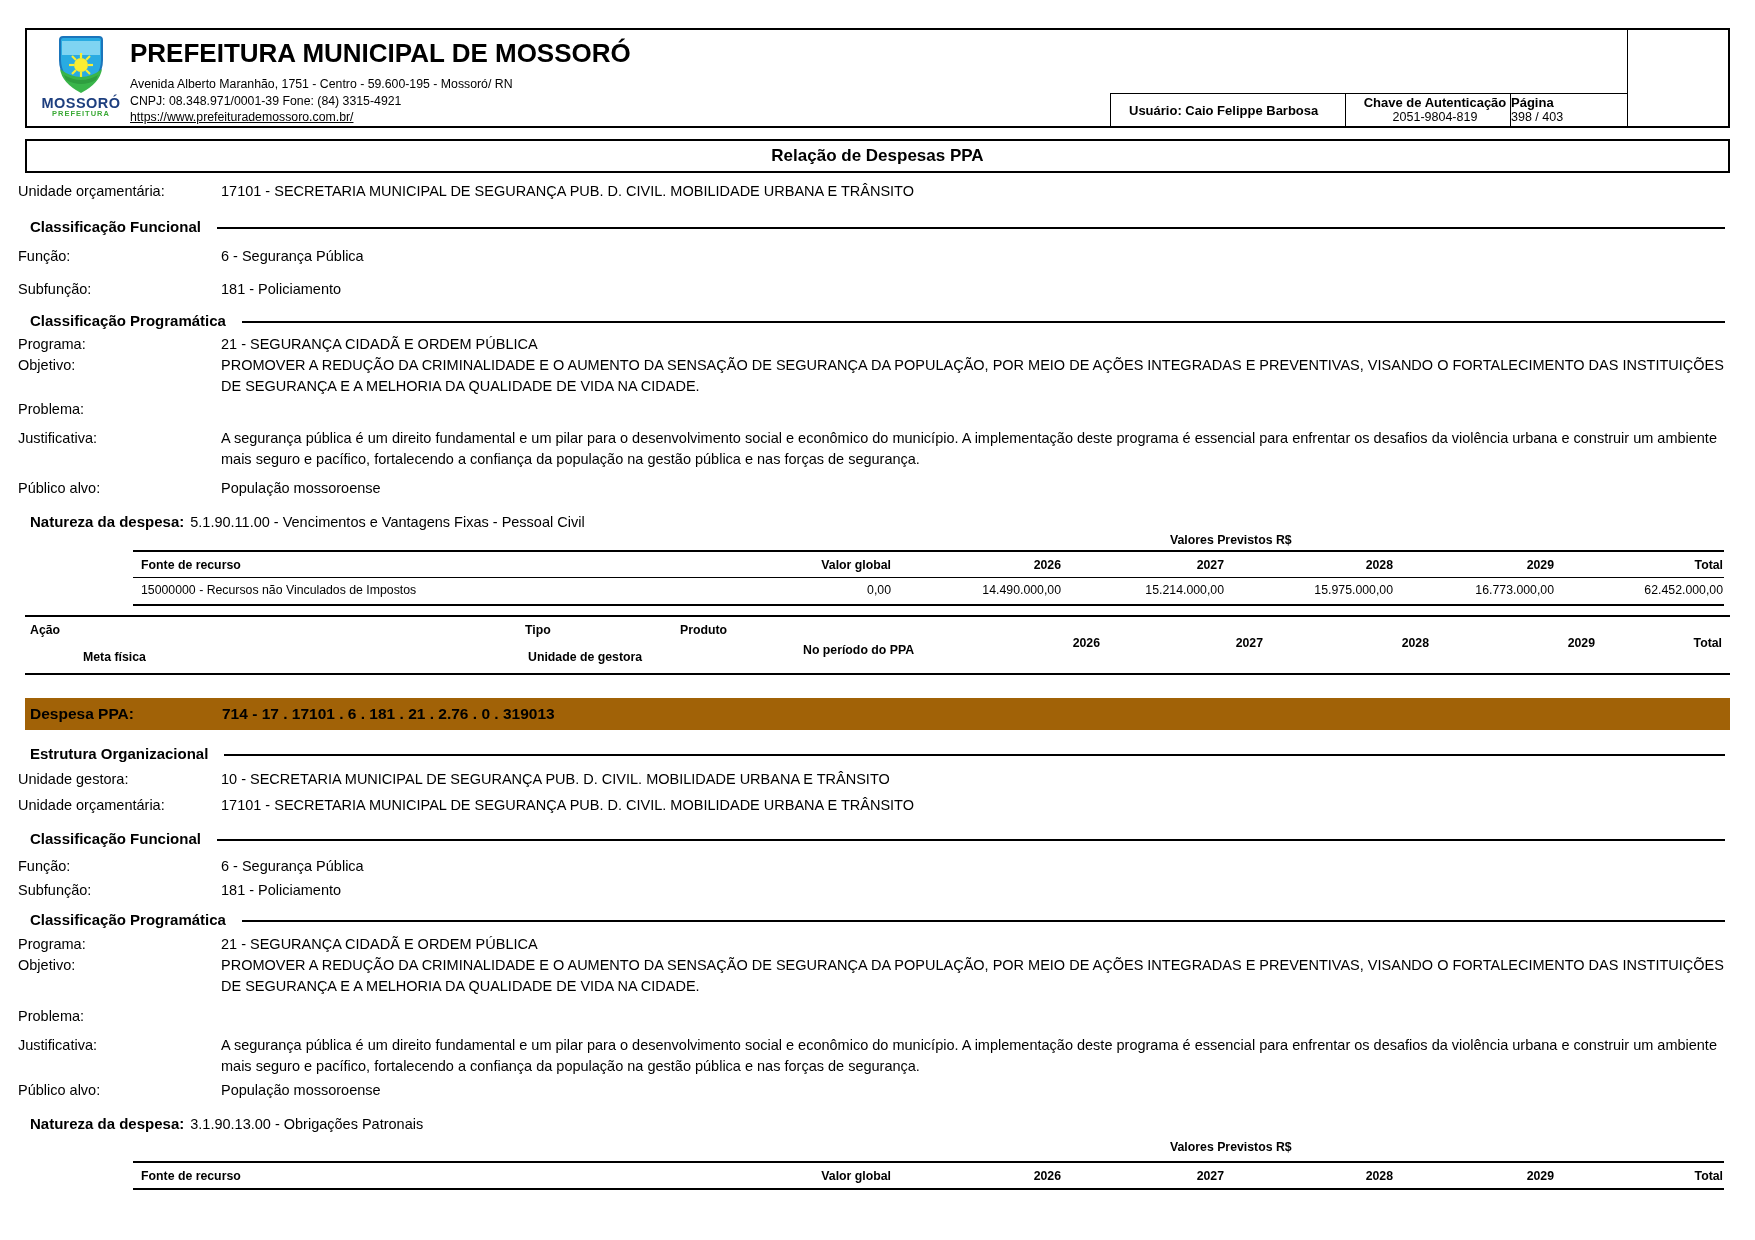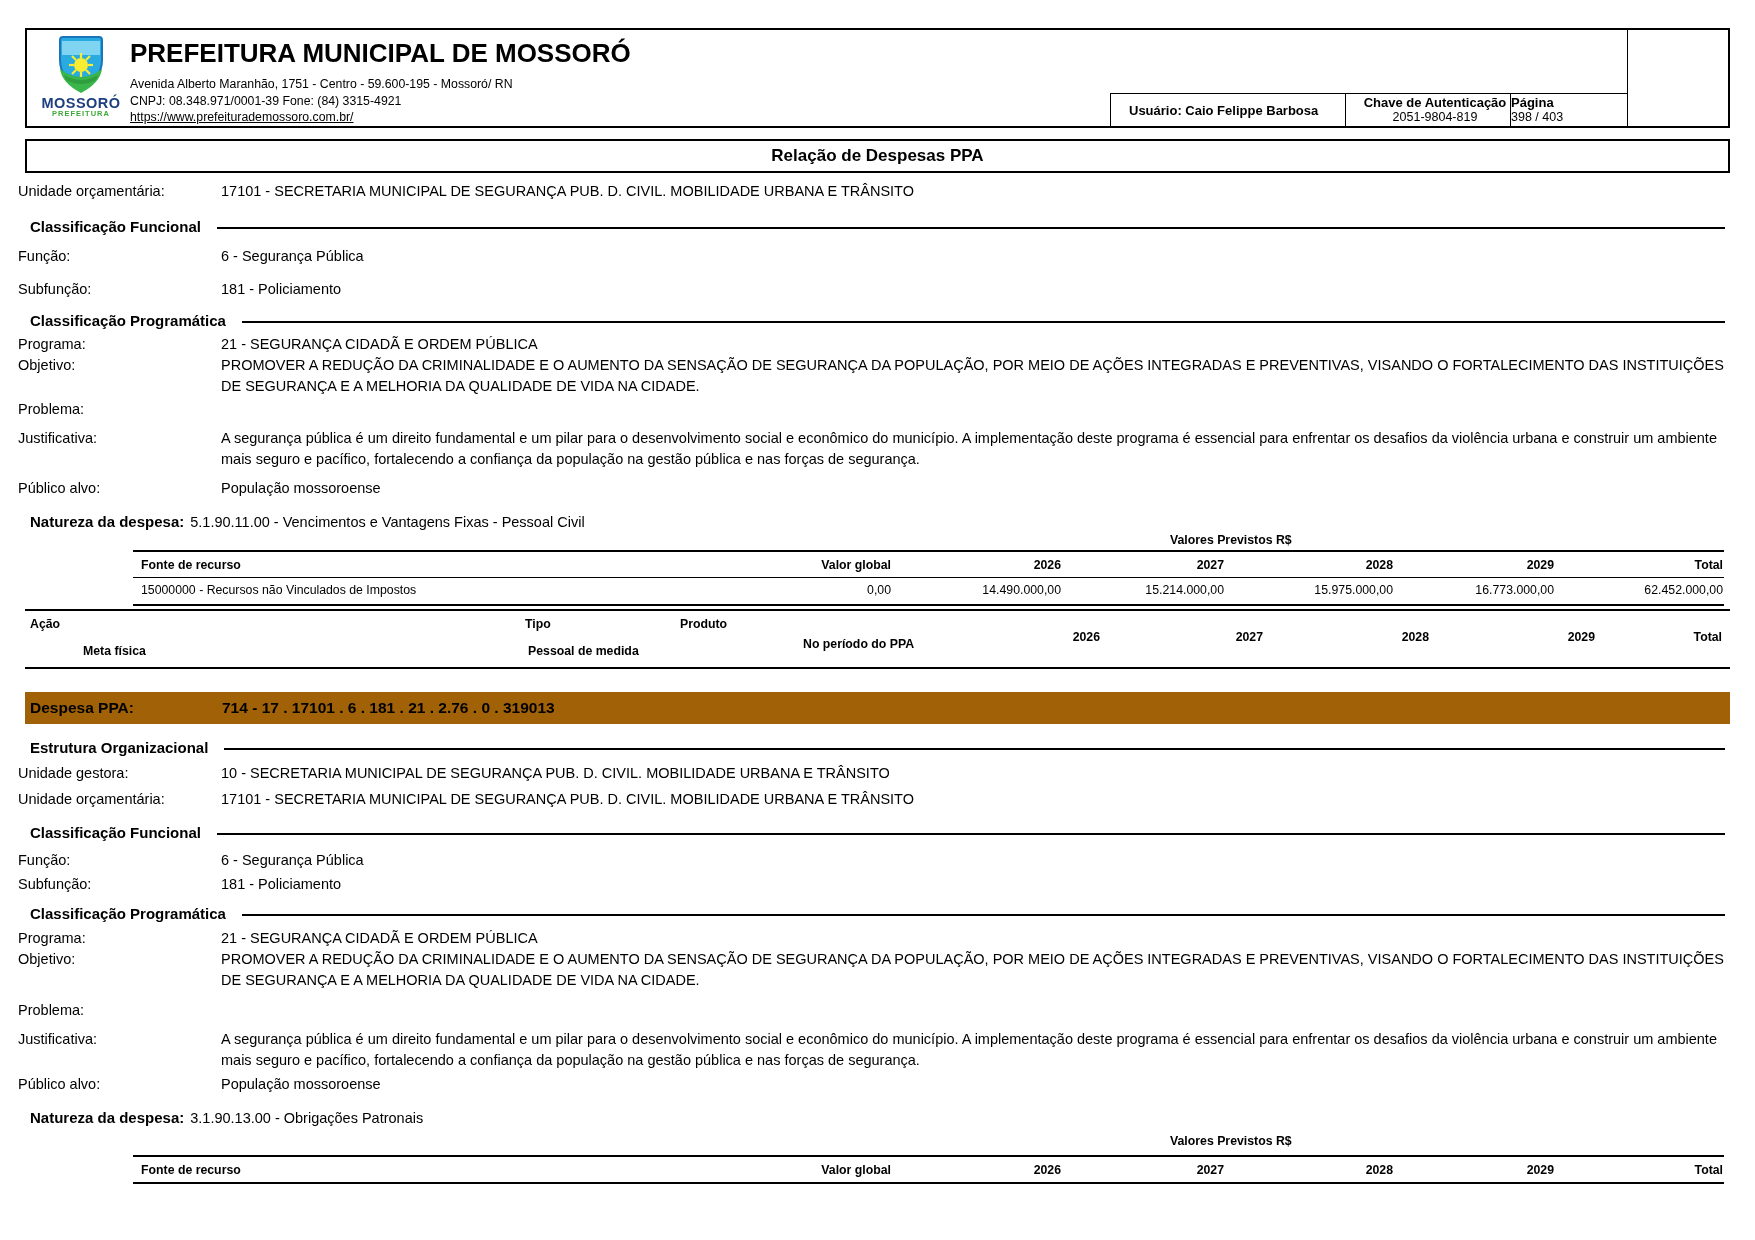--- a/index.html
+++ b/index.html
@@ -52,7 +52,7 @@
   .c-y29{width:161px;text-align:right;}
   .c-tot{width:169px;text-align:right;padding-right:1px;}
   
-  .acao-box{position:relative;margin:3px 25px 0 25px;height:56px;border-top:2px solid #000;border-bottom:2px solid #000;
+  .acao-box{position:relative;margin:9px 25px 0 25px;height:56px;border-top:2px solid #000;border-bottom:2px solid #000;
             box-sizing:content-box;font-size:12.3px;font-weight:bold;}
   .acao-box span{position:absolute;white-space:nowrap;}
   .a-acao{left:5px;top:6px;}

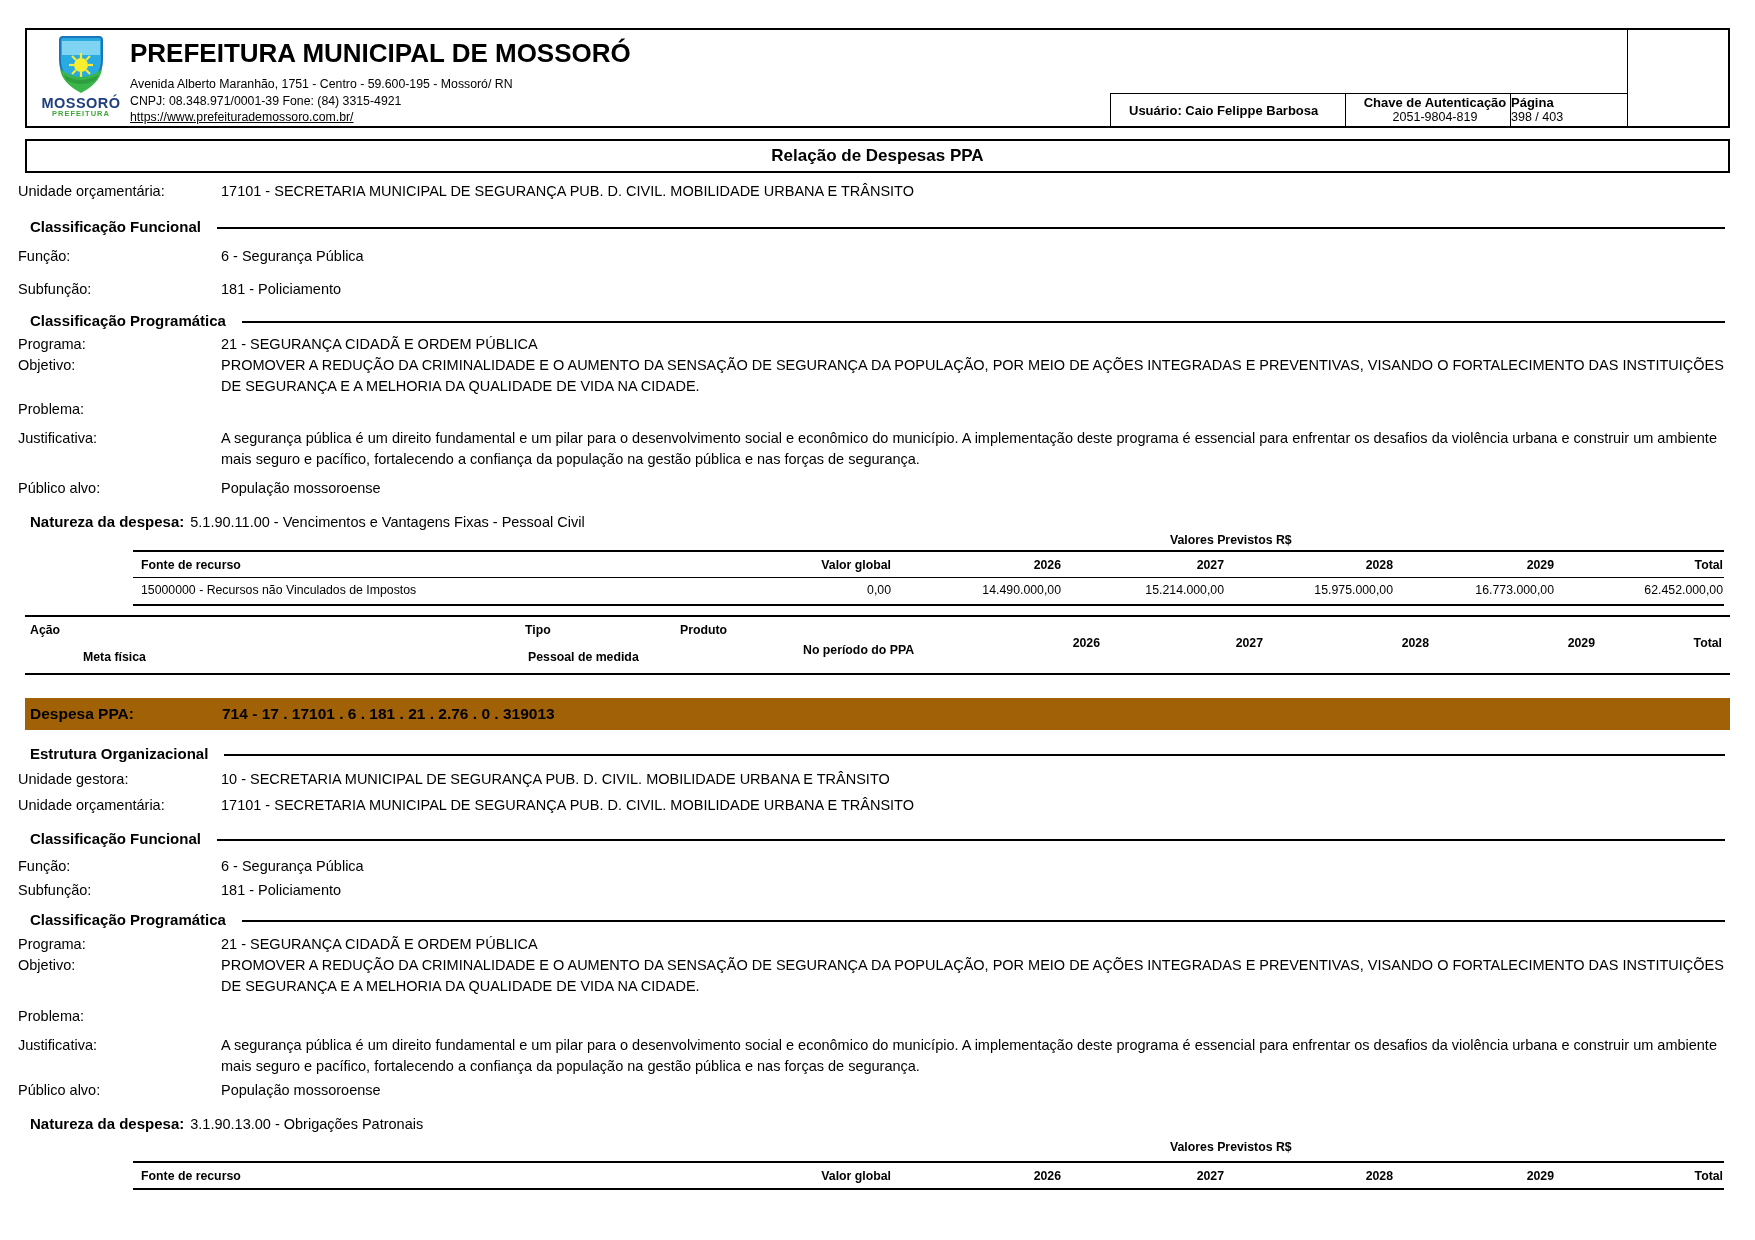--- a/index.html
+++ b/index.html
@@ -195,7 +195,7 @@
     <span class="a-tipo">Tipo</span>
     <span class="a-produto">Produto</span>
     <span class="a-meta">Meta física</span>
-    <span class="a-unid">Pessoal de medida</span>
+    <span class="a-unid">Unidade de gestora</span>
     <span class="a-per">No período do PPA</span>
     <span class="a-y26">2026</span>
     <span class="a-y27">2027</span>

